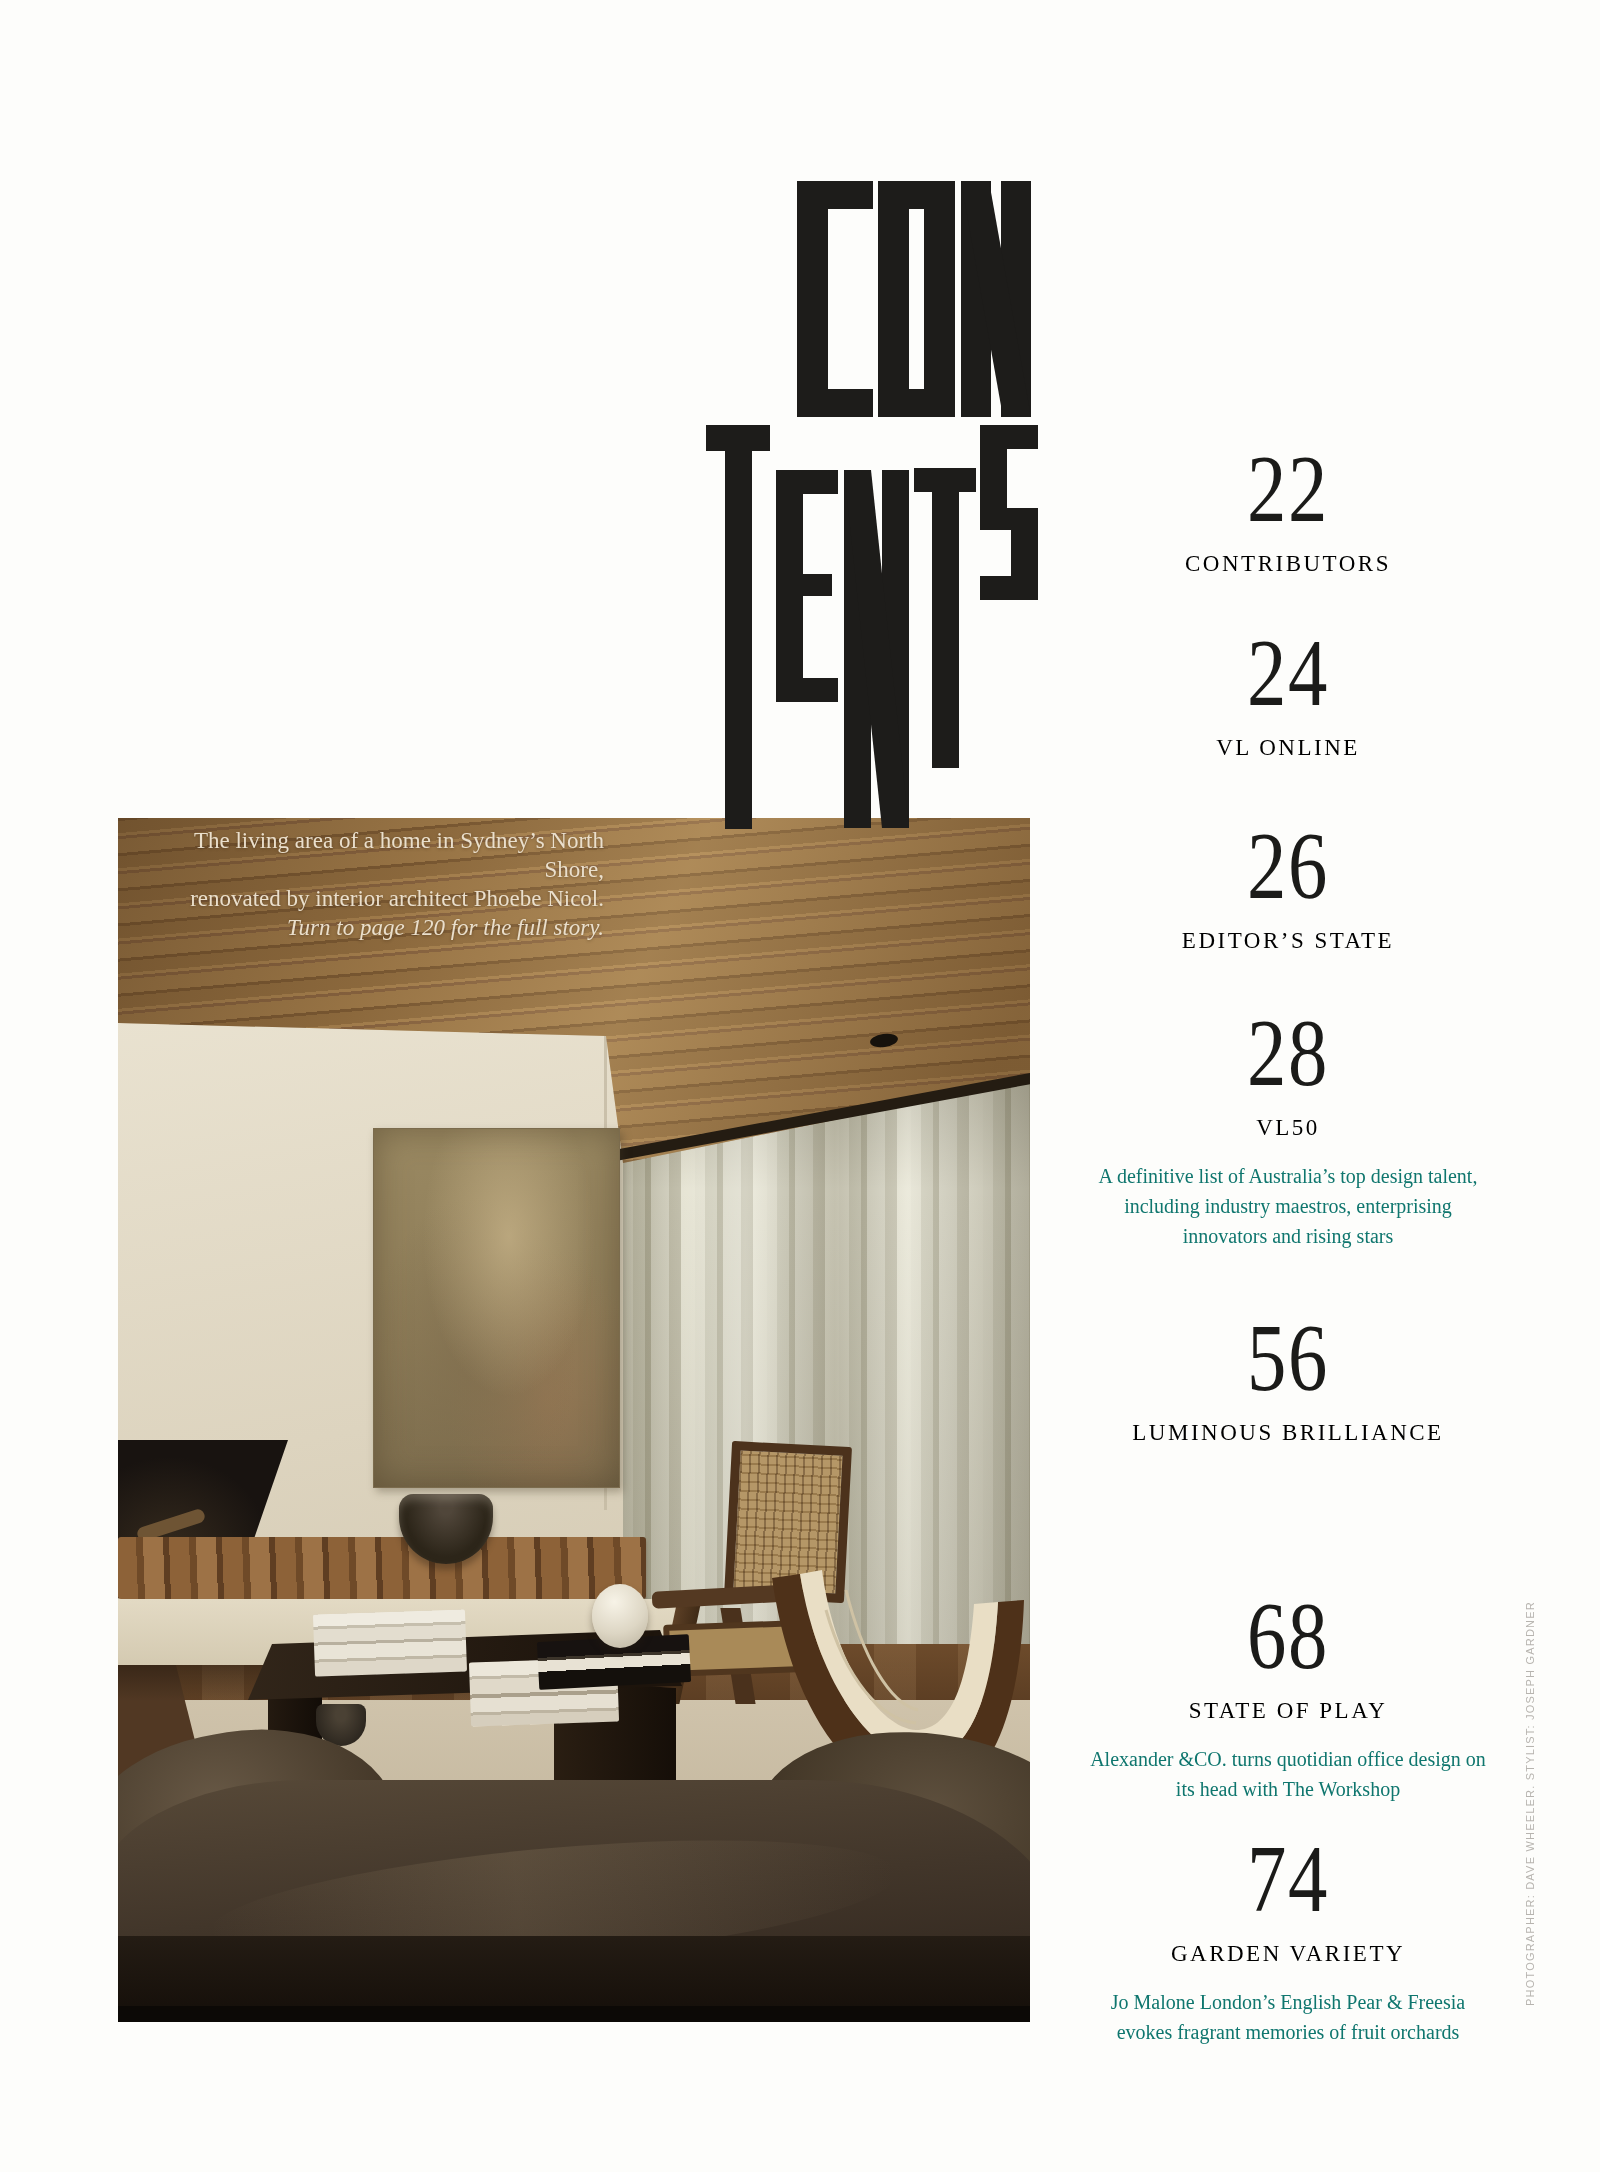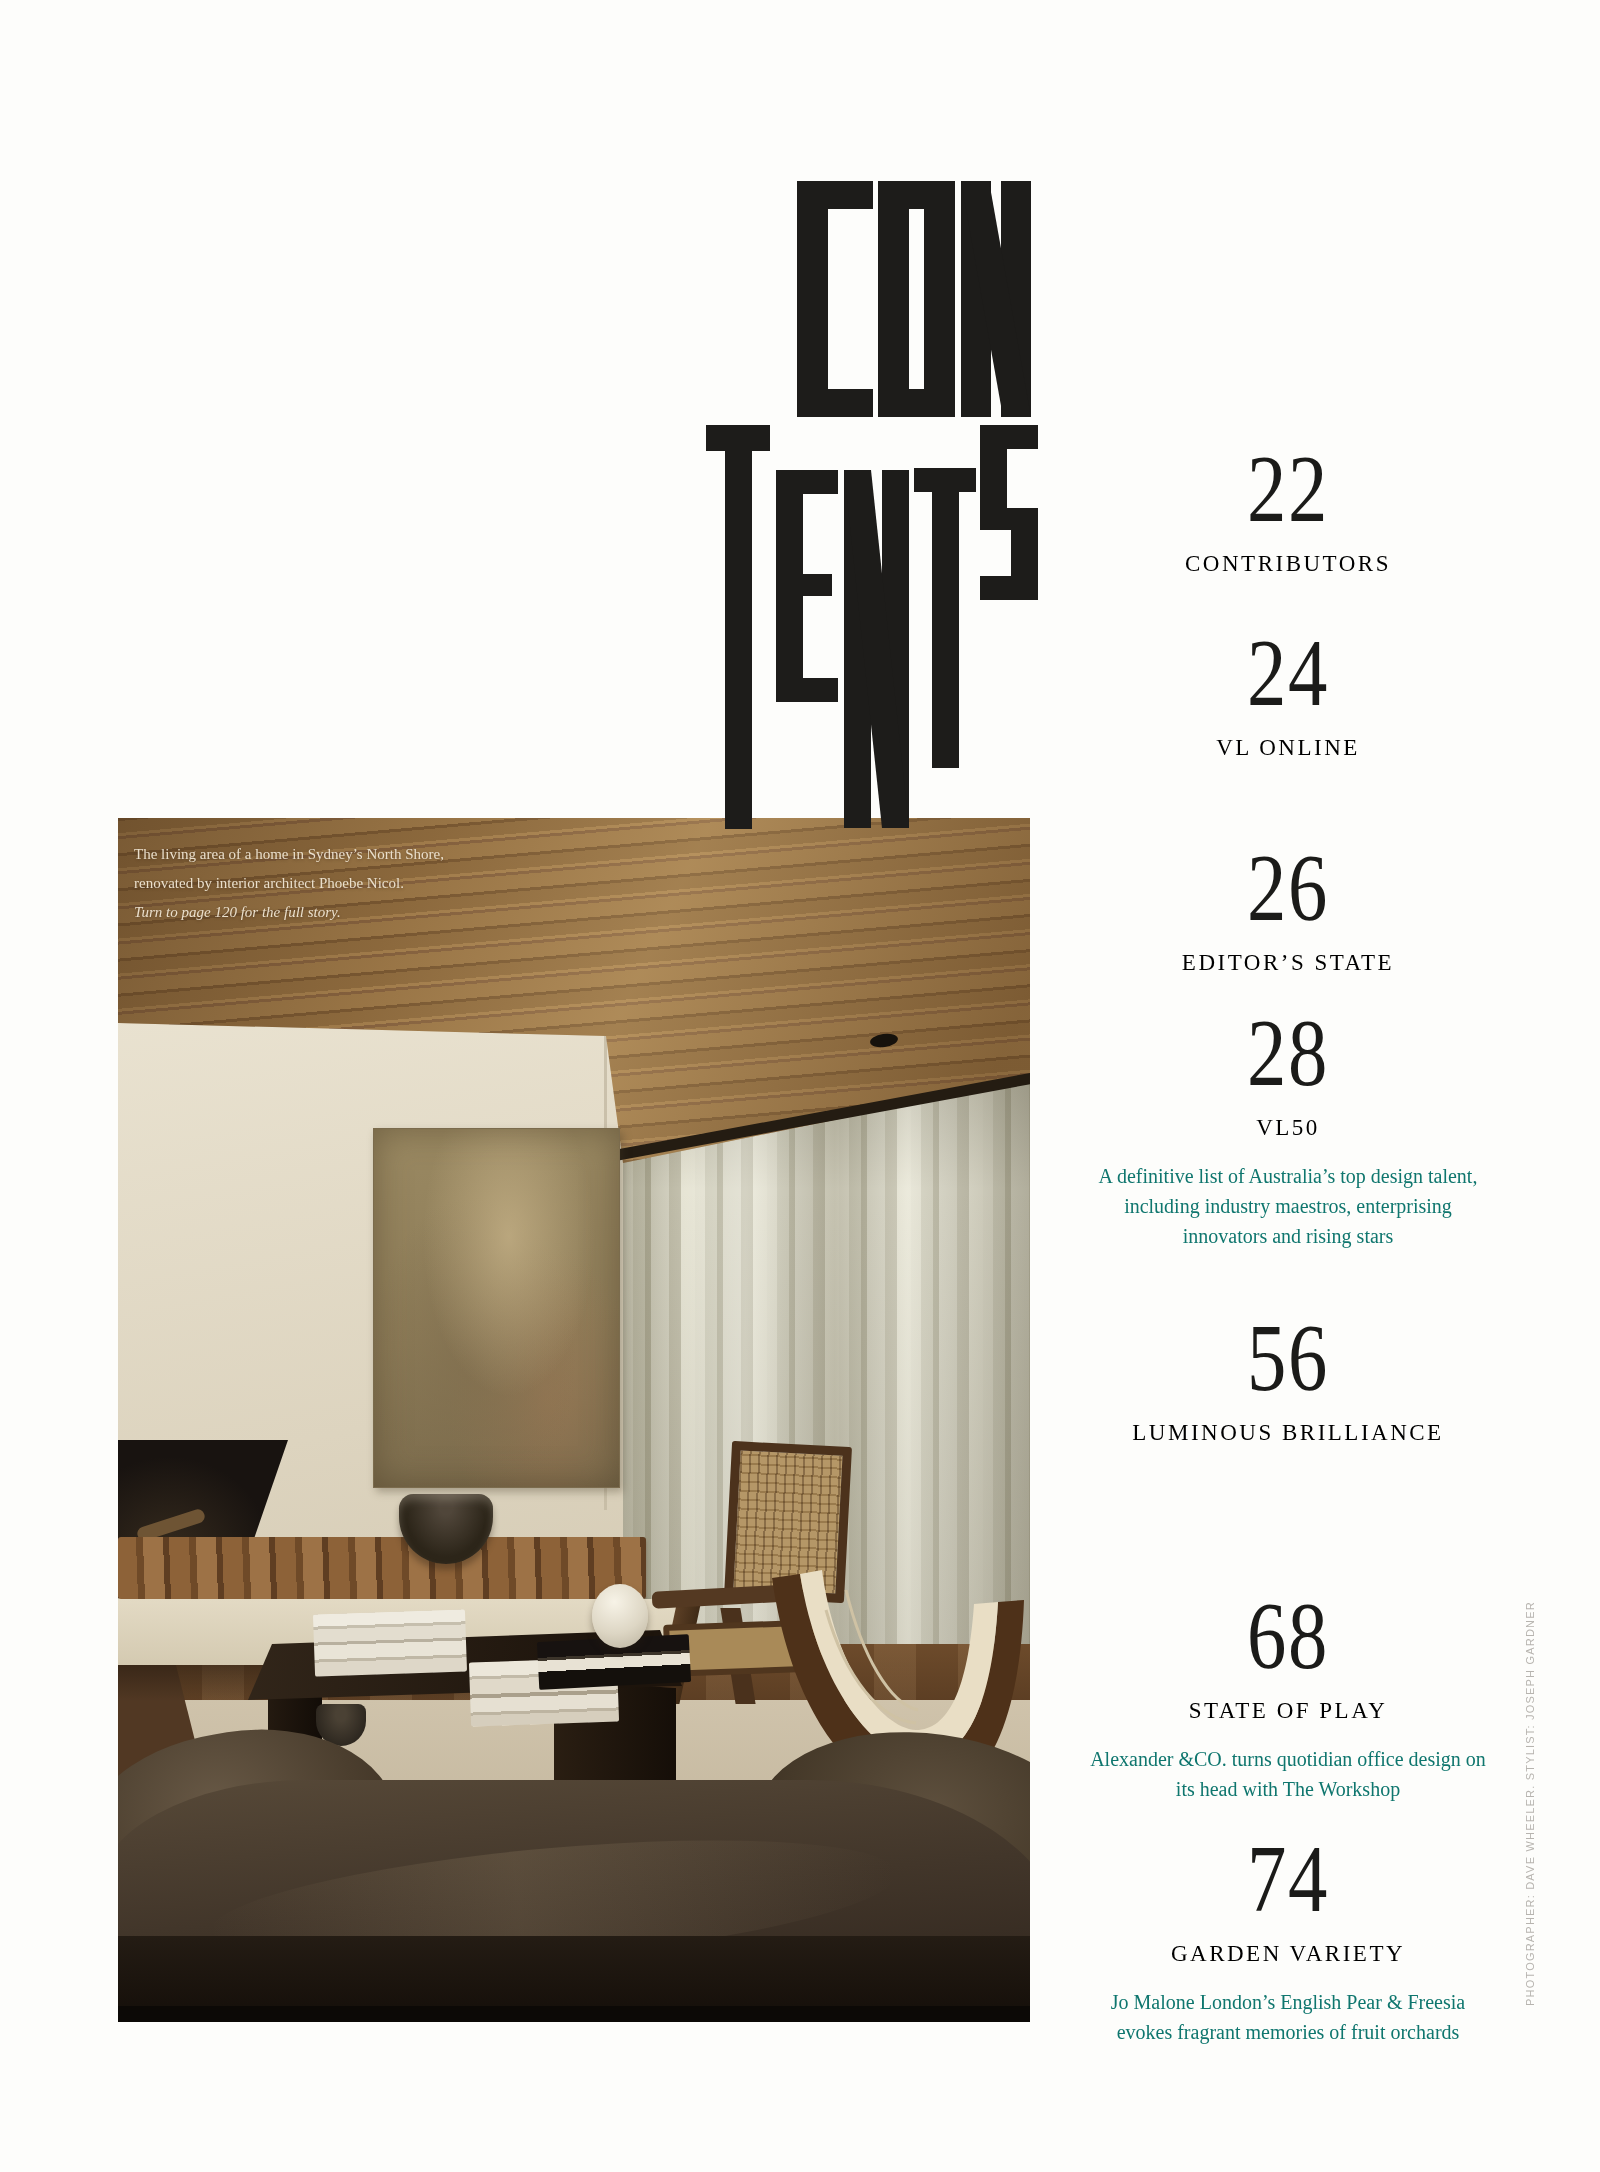--- a/index.html
+++ b/index.html
@@ -113,8 +113,8 @@
   .sofa-seat{left:-10px;top:1118px;width:932px;height:92px;
            background:linear-gradient(180deg,#241c14,#130d08);}
   .sofa-bottom{left:0;top:1188px;width:912px;height:16px;background:#0c0906;}
-  .caption{left:16px;top:22px;width:470px;text-align:left;color:#eadfcc;
-           font-size:15px;line-height:29px;text-shadow:0 1px 3px rgba(60,40,20,.45);}
+  .caption{left:16px;top:8px;width:470px;text-align:right;color:#eadfcc;
+           font-size:23px;line-height:29px;text-shadow:0 1px 3px rgba(60,40,20,.45);}
   .caption .it{font-style:italic;}
 
   

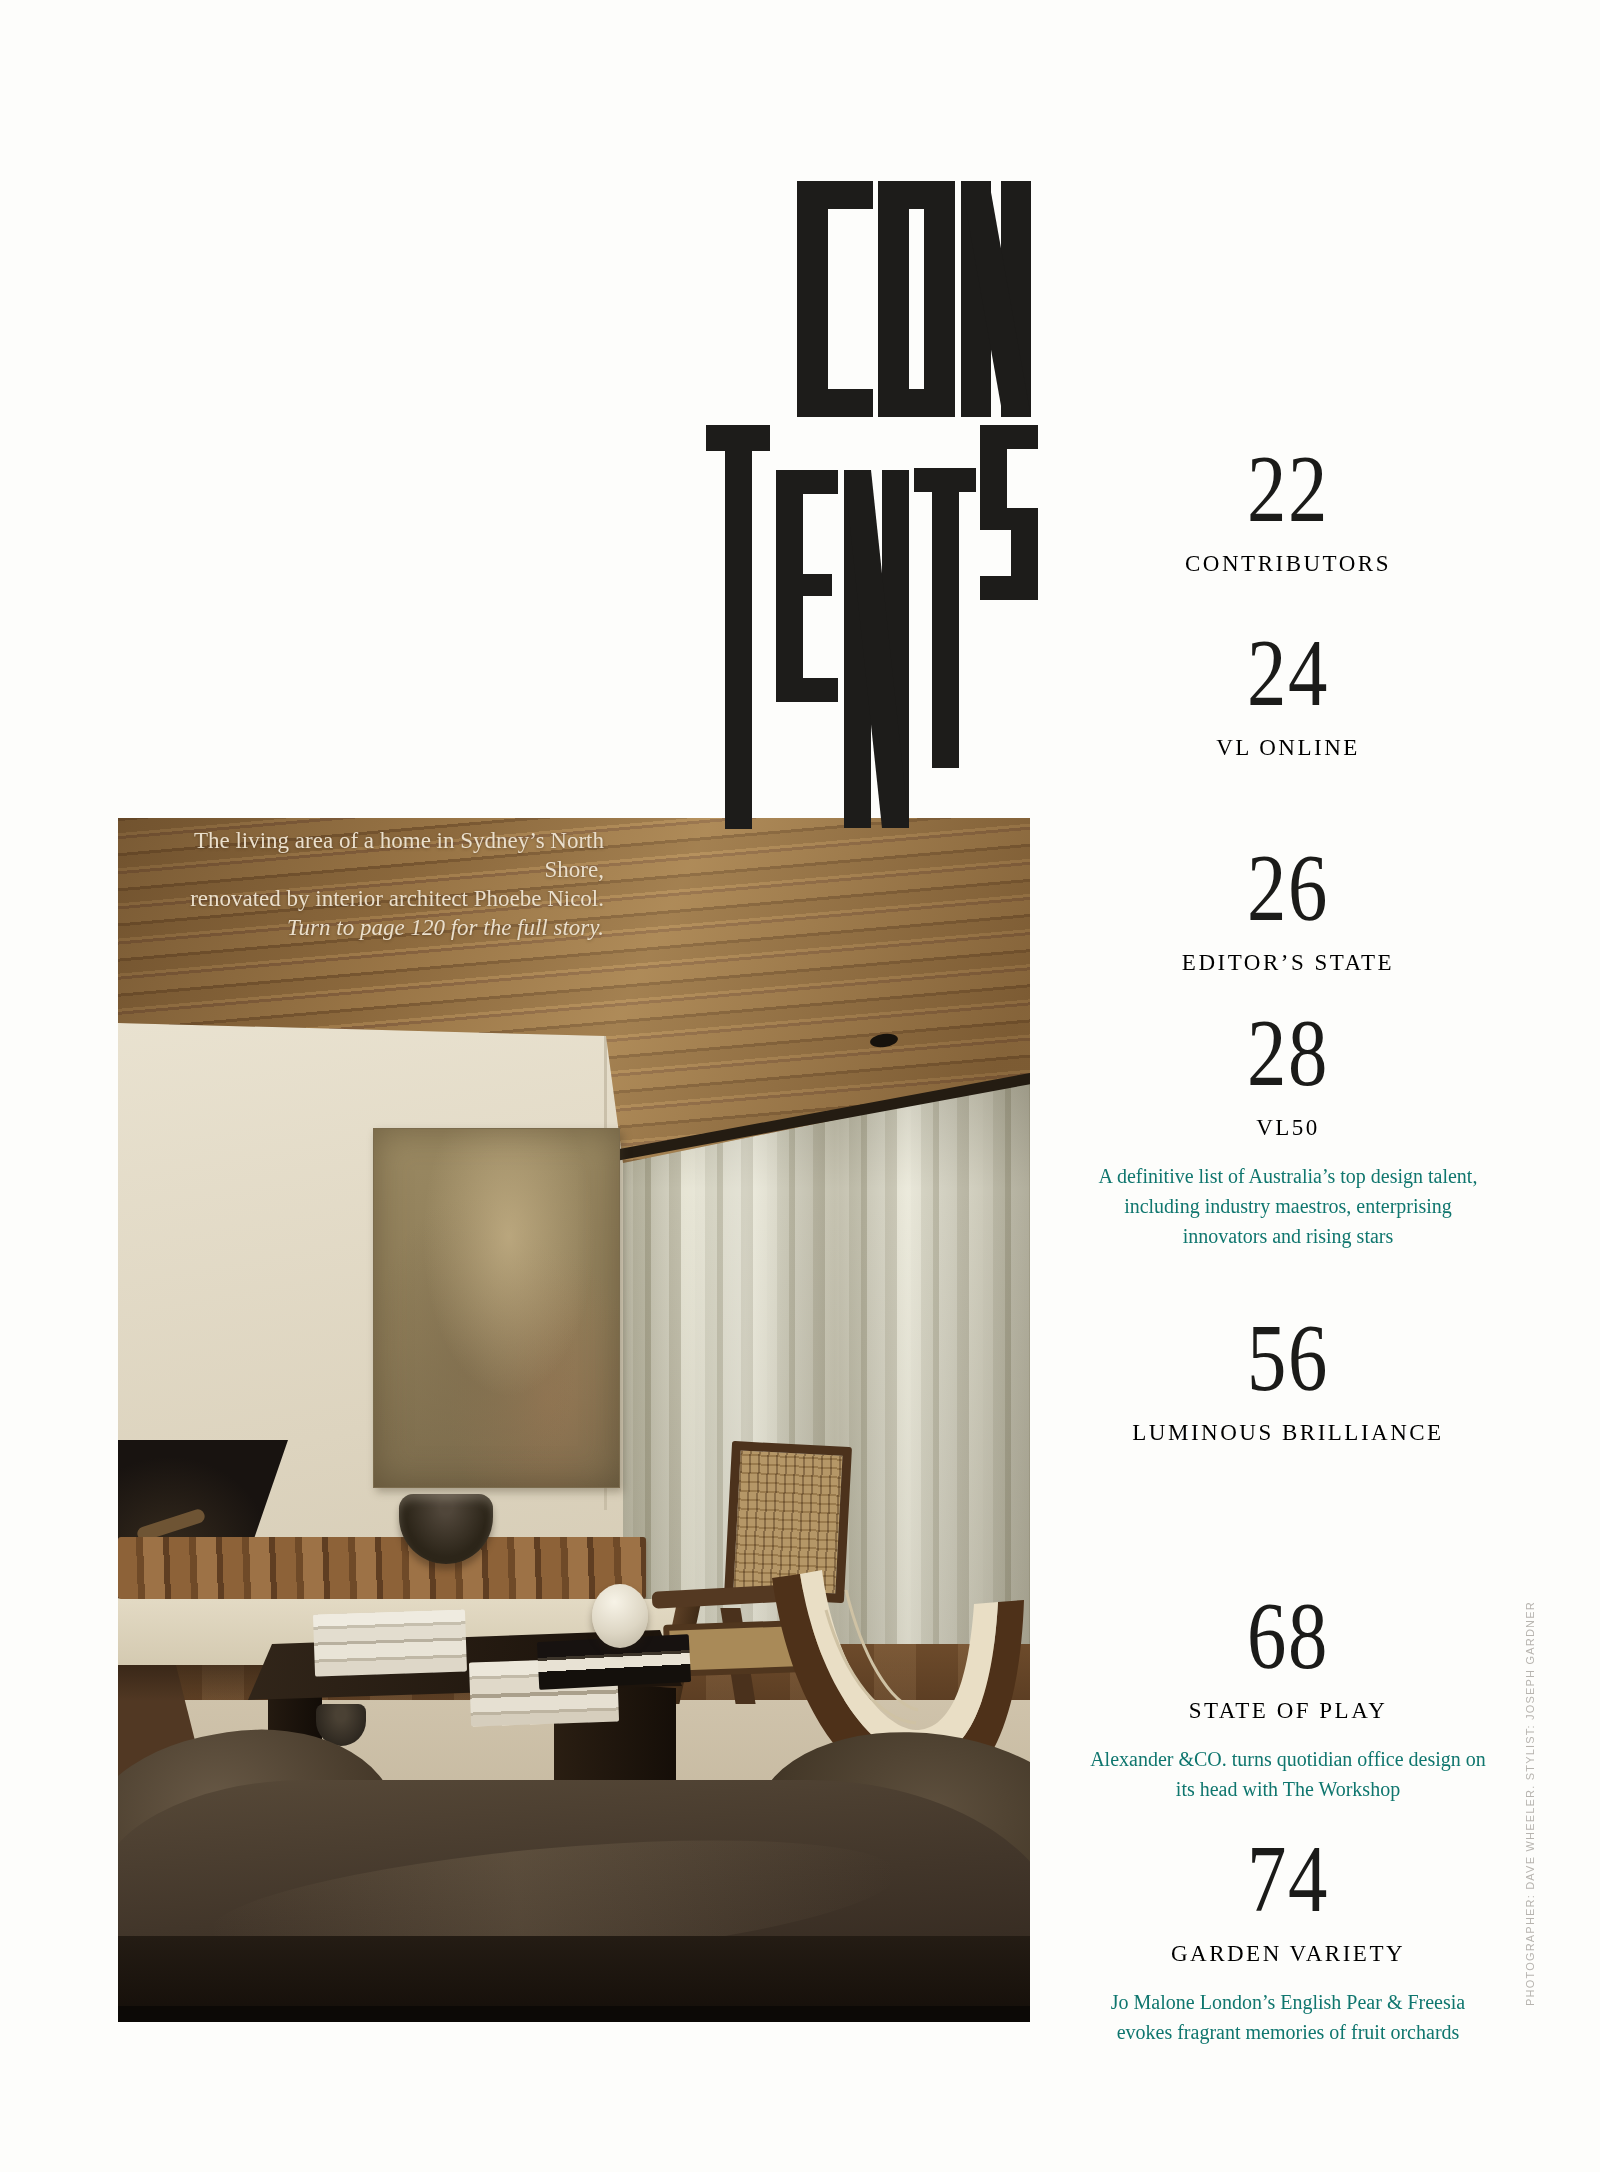--- a/index.html
+++ b/index.html
@@ -126,7 +126,7 @@
            letter-spacing:2.5px;color:#000000;margin:14px 0 0;}
   .toc-desc{font-family:"Liberation Serif",serif;font-size:20px;line-height:30px;color:#0f766e;
            width:412px;margin:20px auto 0;}
-  .e1{top:441px;} .e2{top:625px;} .e3{top:818px;margin-top:22px;} .e4{top:1005px;}
+  .e1{top:441px;} .e2{top:625px;} .e3{top:818px;} .e4{top:1005px;}
   .e5{top:1310px;} .e6{top:1588px;} .e7{top:1831px;}
 
   

